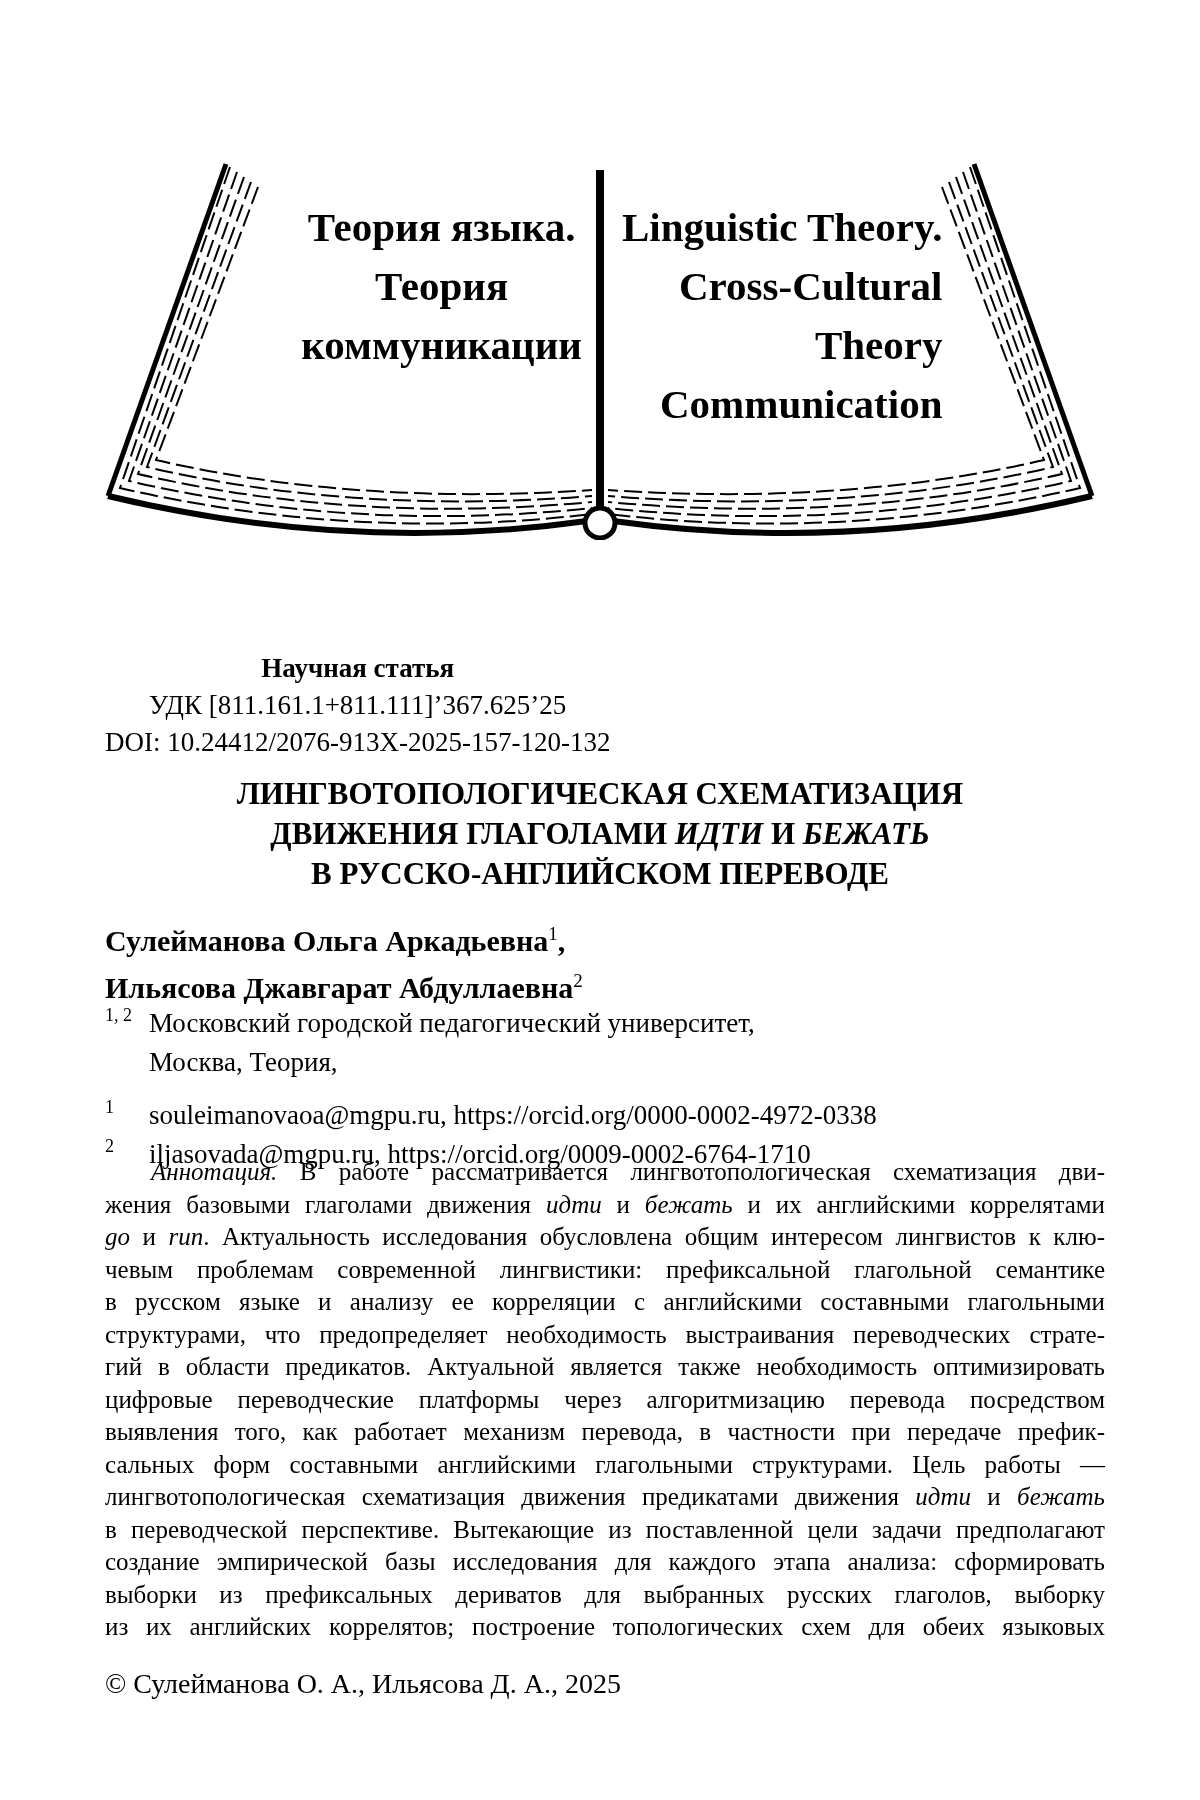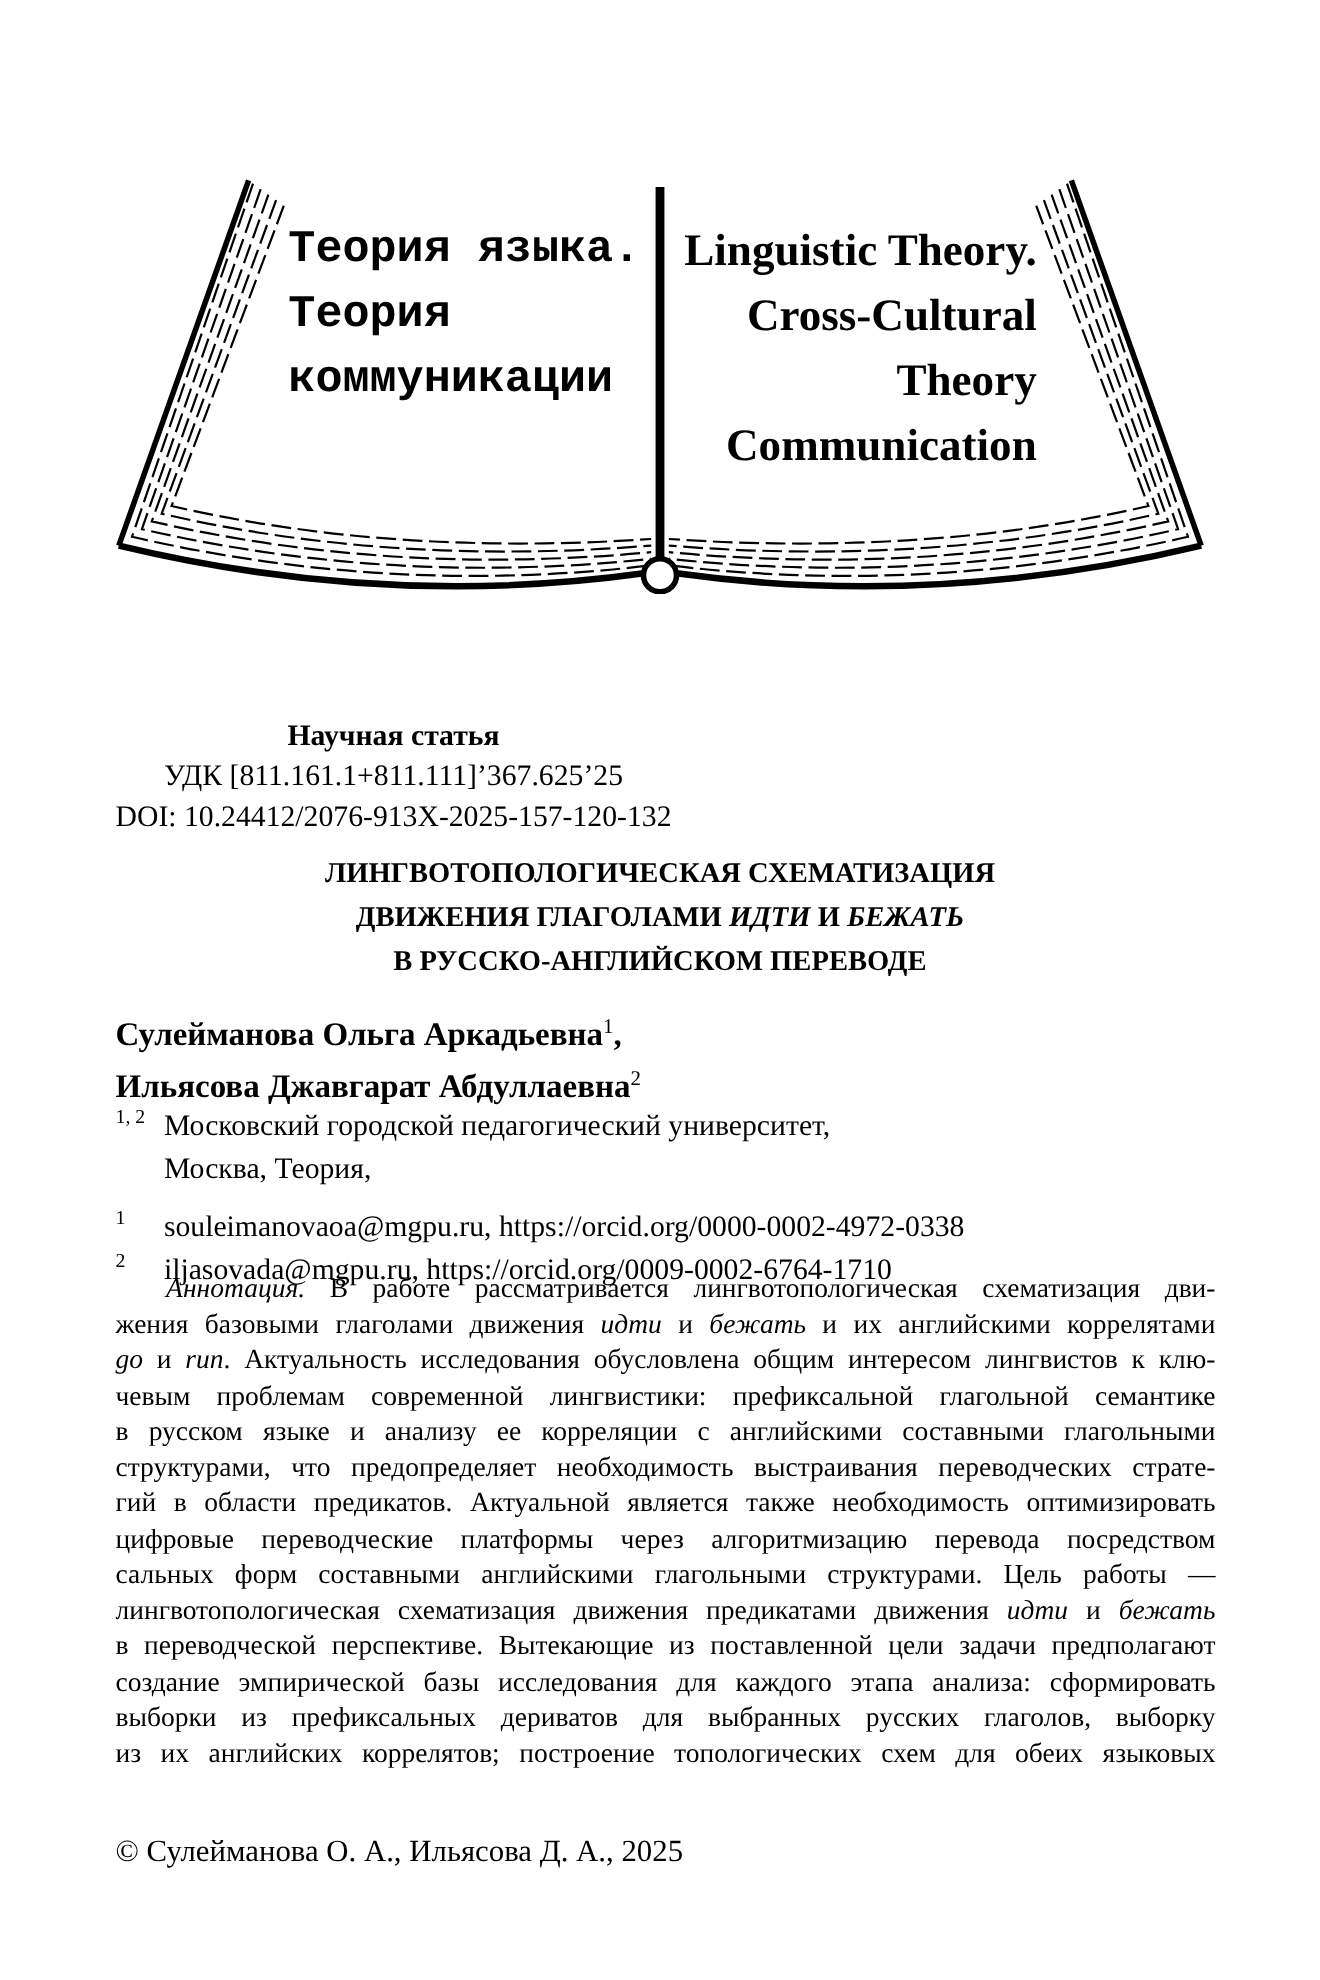--- a/index.html
+++ b/index.html
@@ -11,7 +11,7 @@
   .logo{position:absolute;left:100px;top:140px;width:1000px;height:400px;}
   .logo svg{position:absolute;left:0;top:0;width:100%;height:100%;}
   .logo-col{position:absolute;top:58px;font-weight:bold;font-size:41px;line-height:59px;white-space:nowrap;}
-  .logo-left{right:518px;text-align:left;font-family:Liberation Mono, monospace;}
+  .logo-left{right:518px;text-align:center;}
   .logo-right{left:522px;text-align:right;}
   
   .meta{position:absolute;left:105px;top:650px;font-size:27px;line-height:37px;text-align:center;}

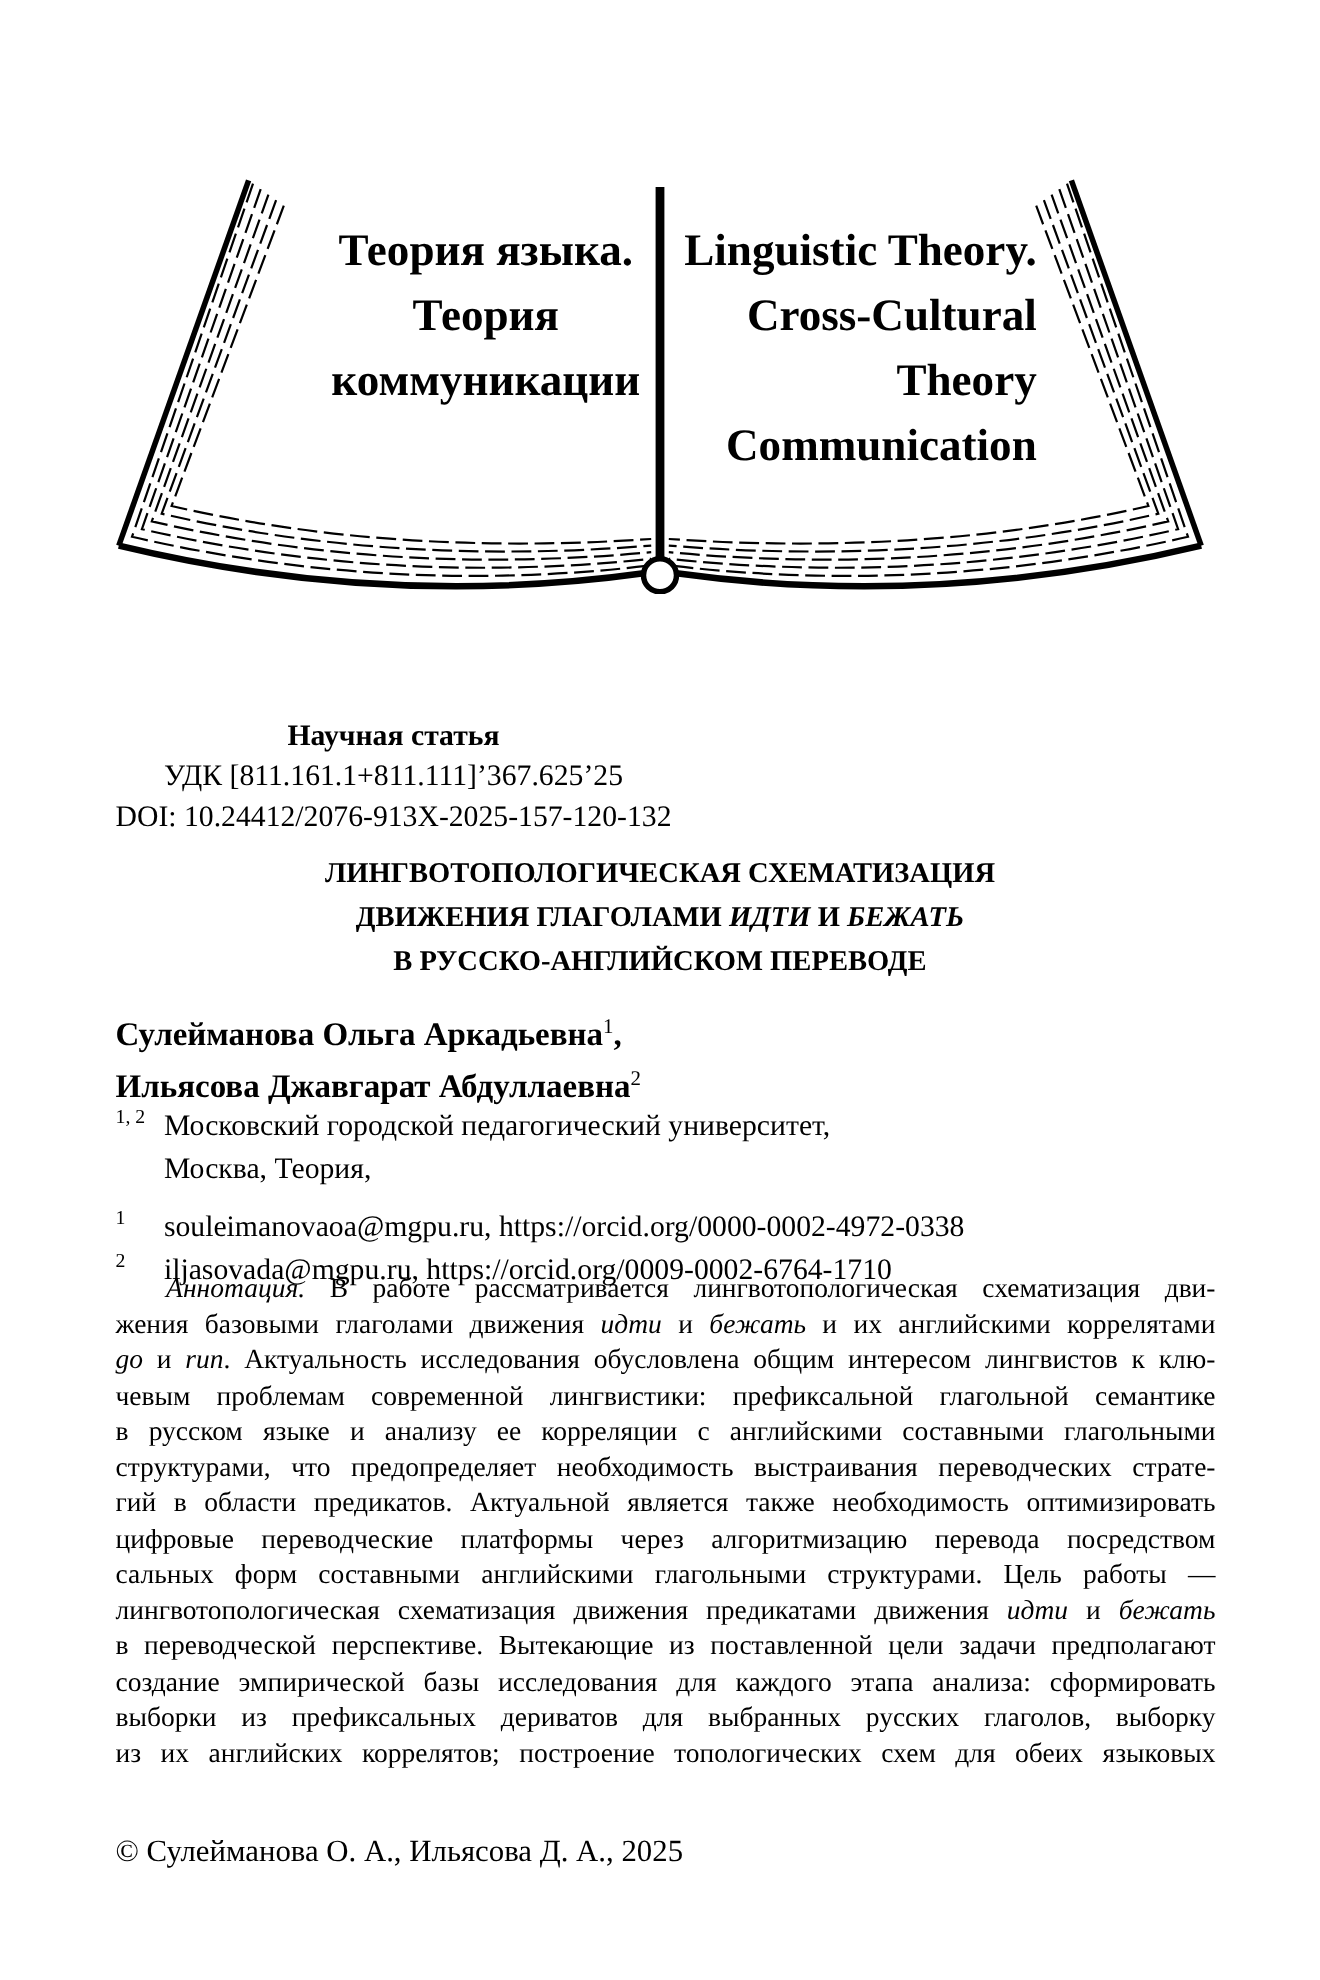--- a/index.html
+++ b/index.html
@@ -18,7 +18,7 @@
   .meta-type{font-weight:bold;}
   
   .title{position:absolute;left:100px;top:774px;width:1000px;margin:0;text-align:center;
-         font-size:26px;line-height:40px;font-weight:bold;}
+         font-size:31px;line-height:40px;font-weight:bold;}
   .seg-i{font-style:italic;}
   .seg-bi{font-style:italic;font-weight:normal;}
   

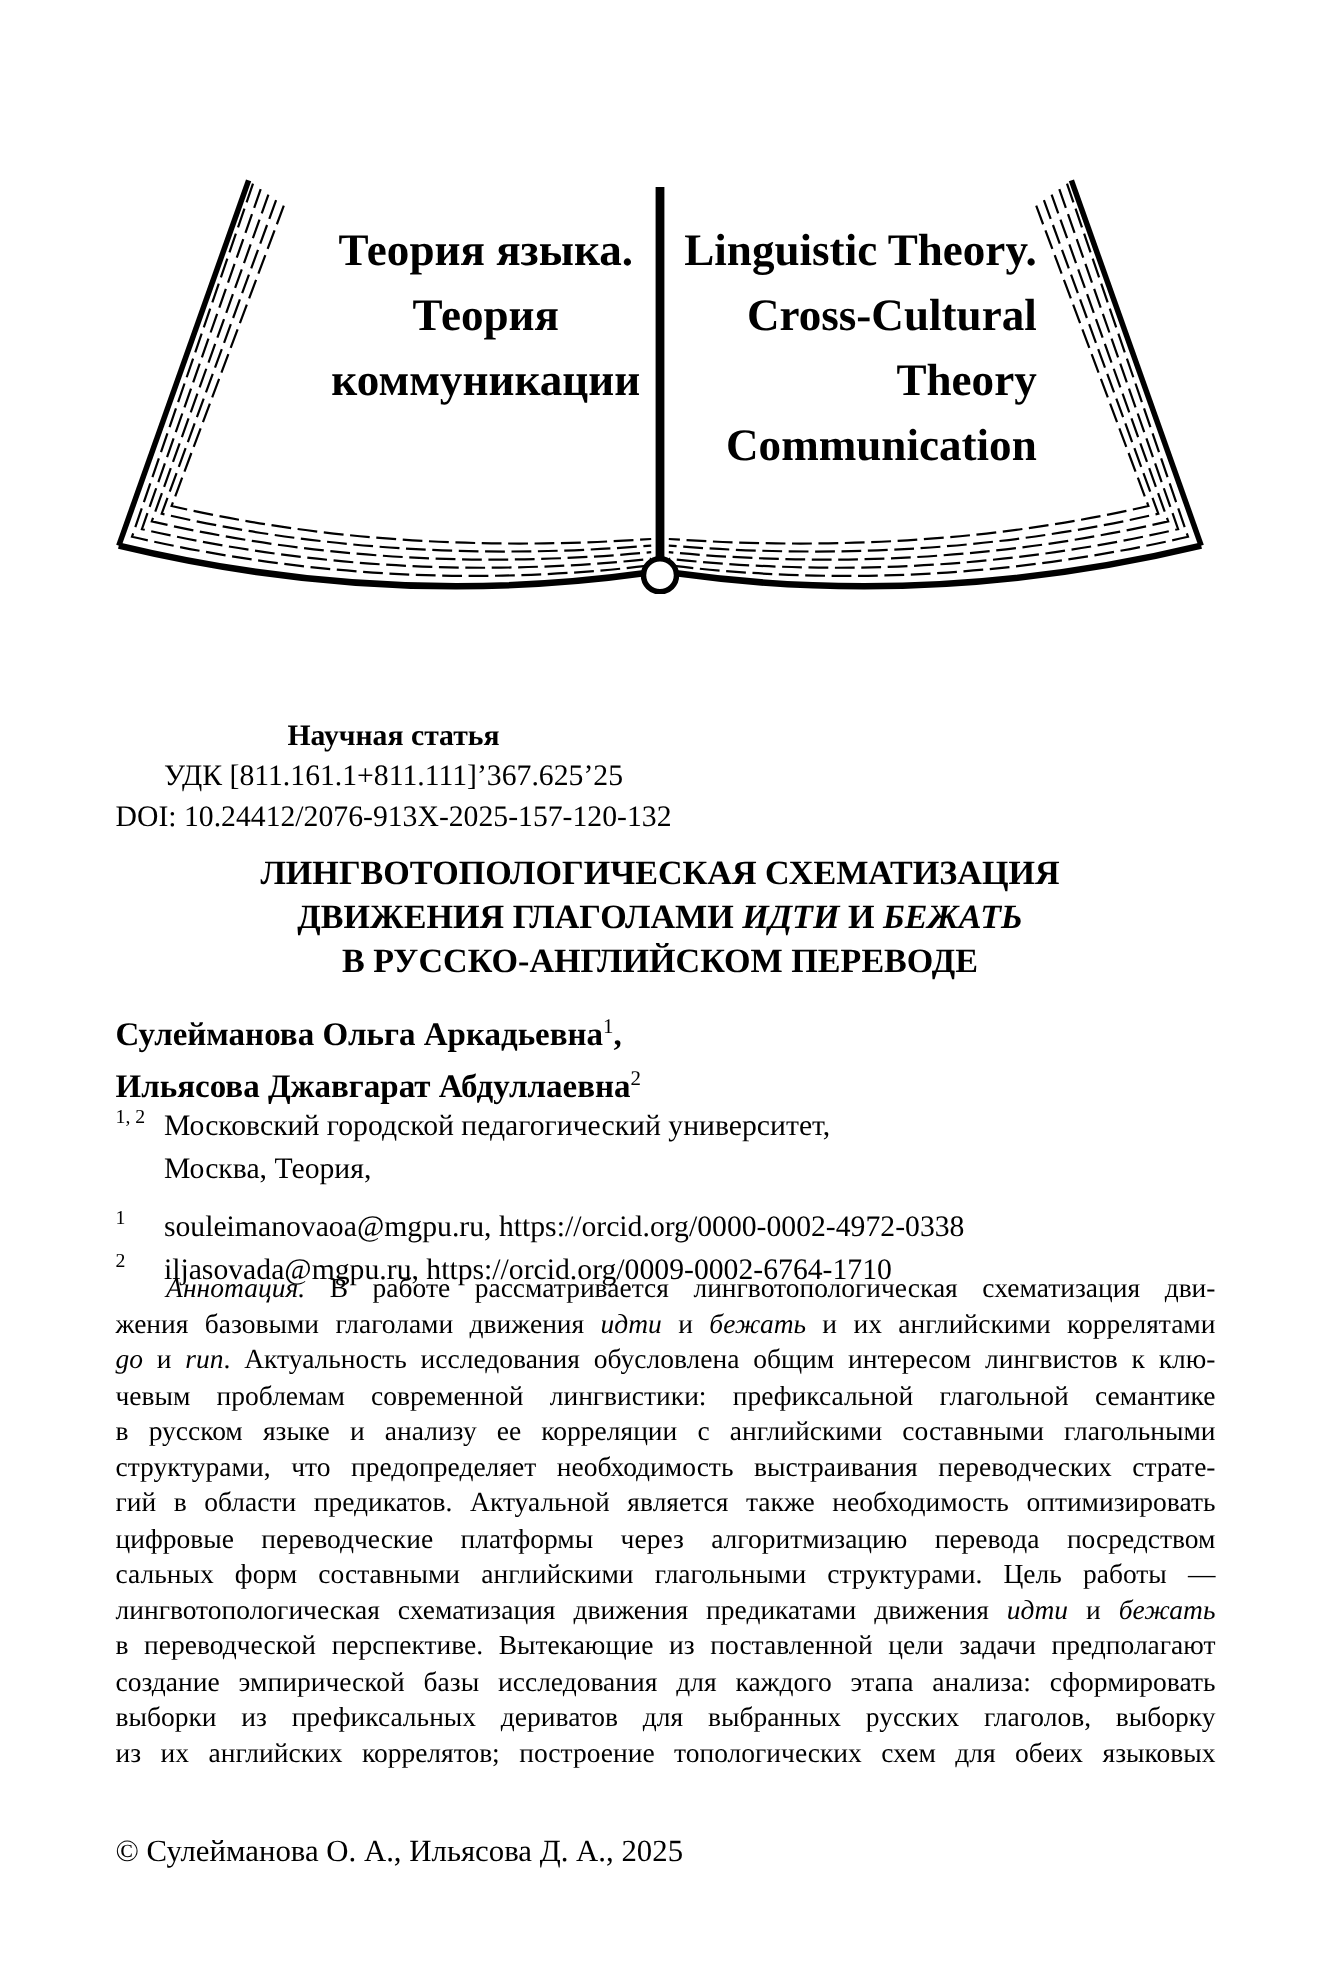--- a/index.html
+++ b/index.html
@@ -121,6 +121,7 @@
       <div class="abs-line"><span>структурами, что предопределяет необходимость выстраивания переводческих страте-</span></div>
       <div class="abs-line"><span>гий в области предикатов. Актуальной является также необходимость оптимизировать</span></div>
       <div class="abs-line"><span>цифровые переводческие платформы через алгоритмизацию перевода посредством</span></div>
+      <div class="abs-line"><span>выявления того, как работает механизм перевода, в частности при передаче префик-</span></div>
       <div class="abs-line"><span>сальных форм составными английскими глагольными структурами. Цель работы —</span></div>
       <div class="abs-line"><span>лингвотопологическая схематизация движения предикатами движения </span><span class="seg-i">идти</span><span> и </span><span class="seg-i">бежать</span></div>
       <div class="abs-line"><span>в переводческой перспективе. Вытекающие из поставленной цели задачи предполагают</span></div>

